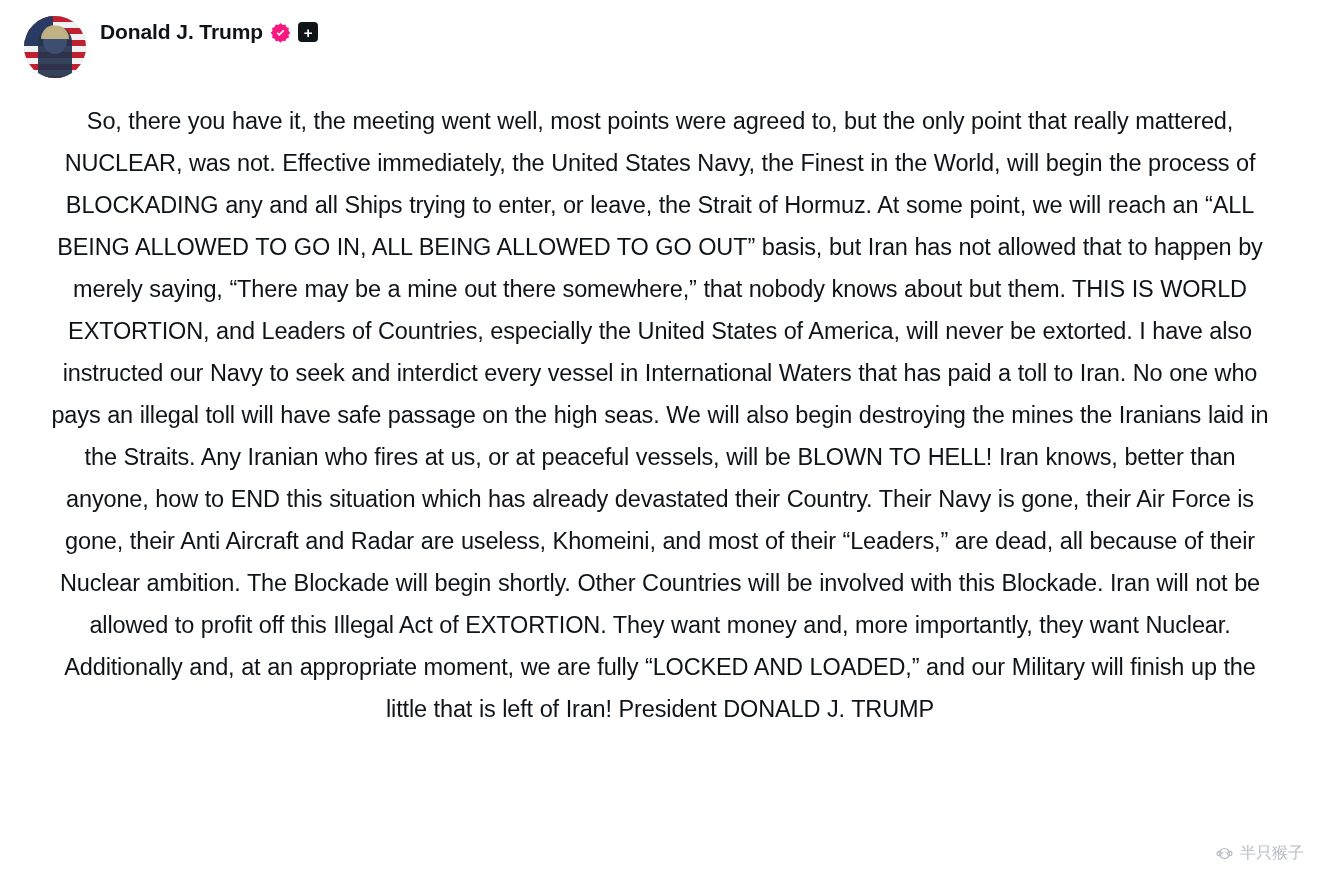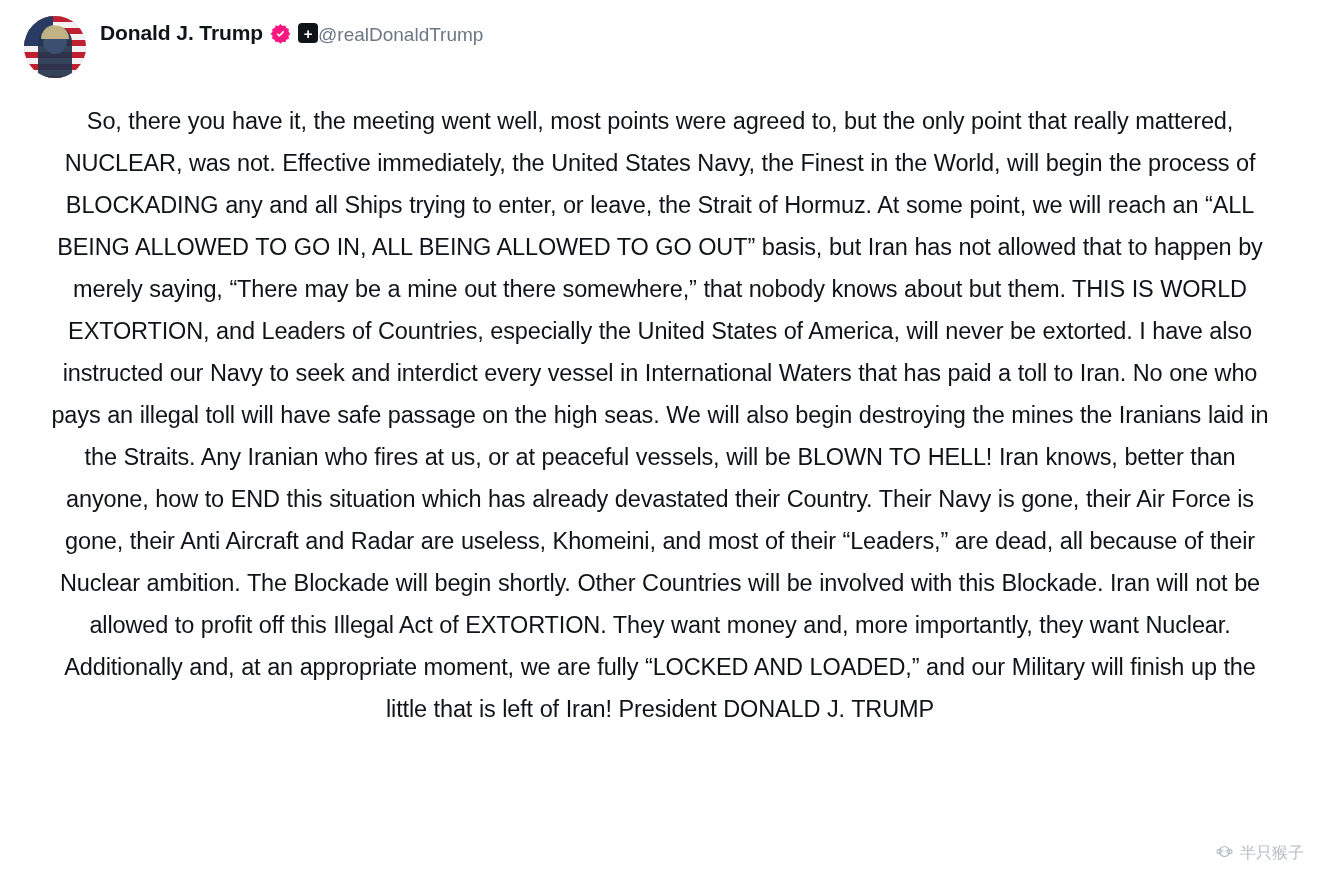--- a/index.html
+++ b/index.html
@@ -89,7 +89,7 @@
 
   .names {
     display: flex;
-    flex-direction: row;
+    flex-direction: column;
     justify-content: flex-start;
     padding-top: 4px;
   }

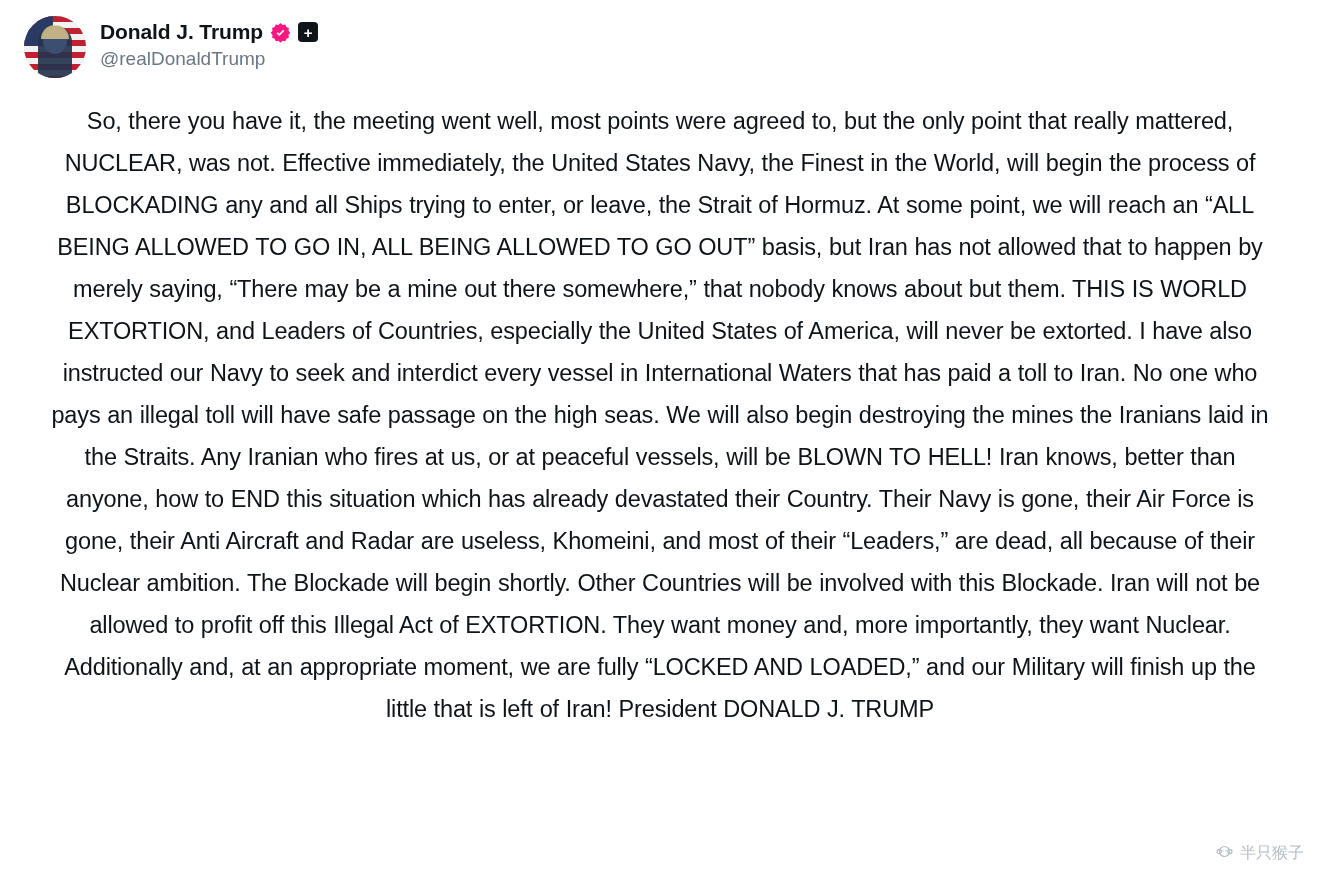--- a/index.html
+++ b/index.html
@@ -193,7 +193,6 @@
         <span class="plus-badge">+</span>
       </div>
 
-      <div class="handle">@realDonaldTrump</div>
     </div>
   </div>
 

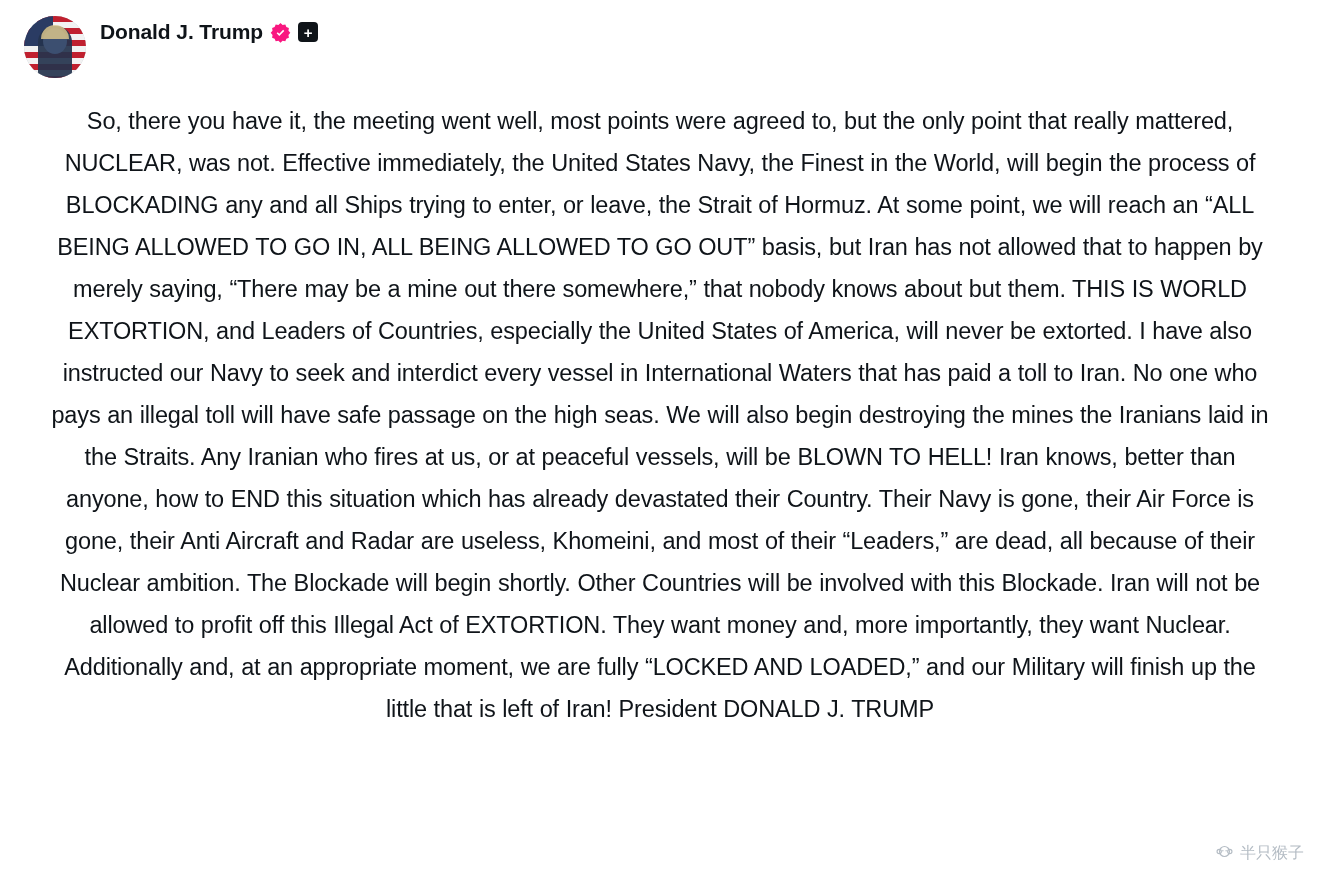--- a/index.html
+++ b/index.html
@@ -152,7 +152,7 @@
     right: 16px;
     bottom: 8px;
     display: flex;
-    align-items: flex-start;
+    align-items: center;
     gap: 7px;
     color: #b4bcc4;
     font-size: 16px;

